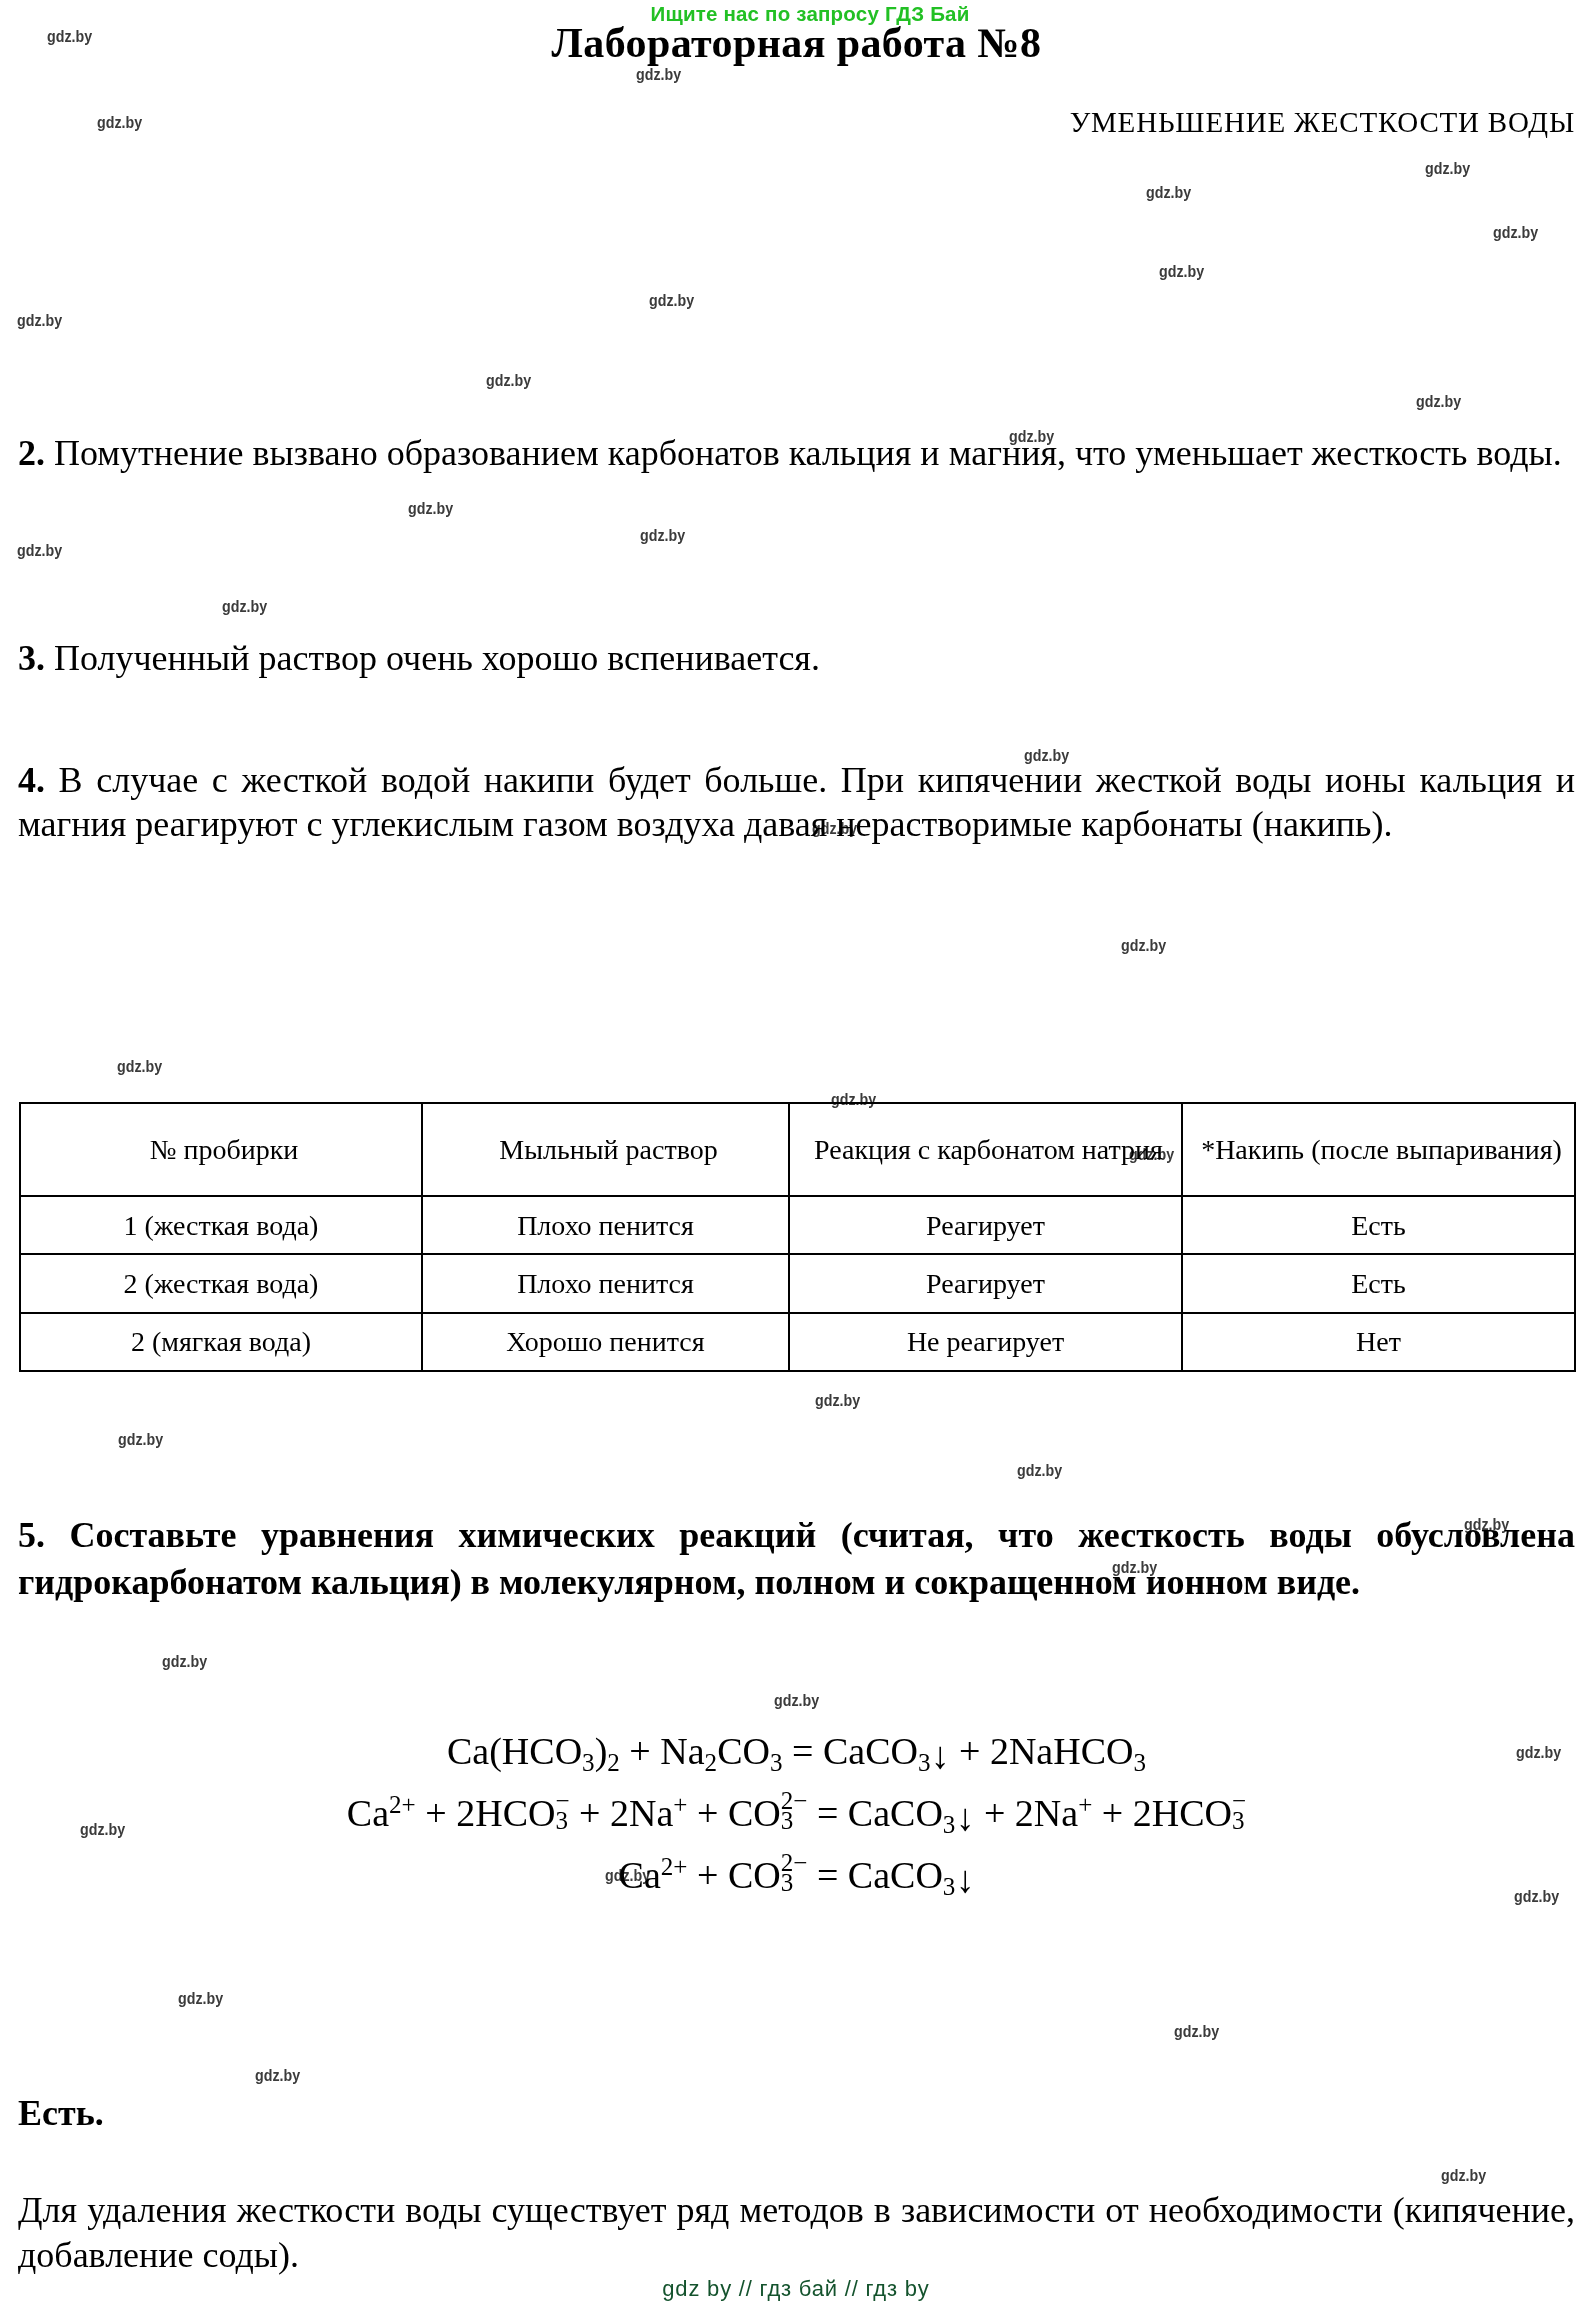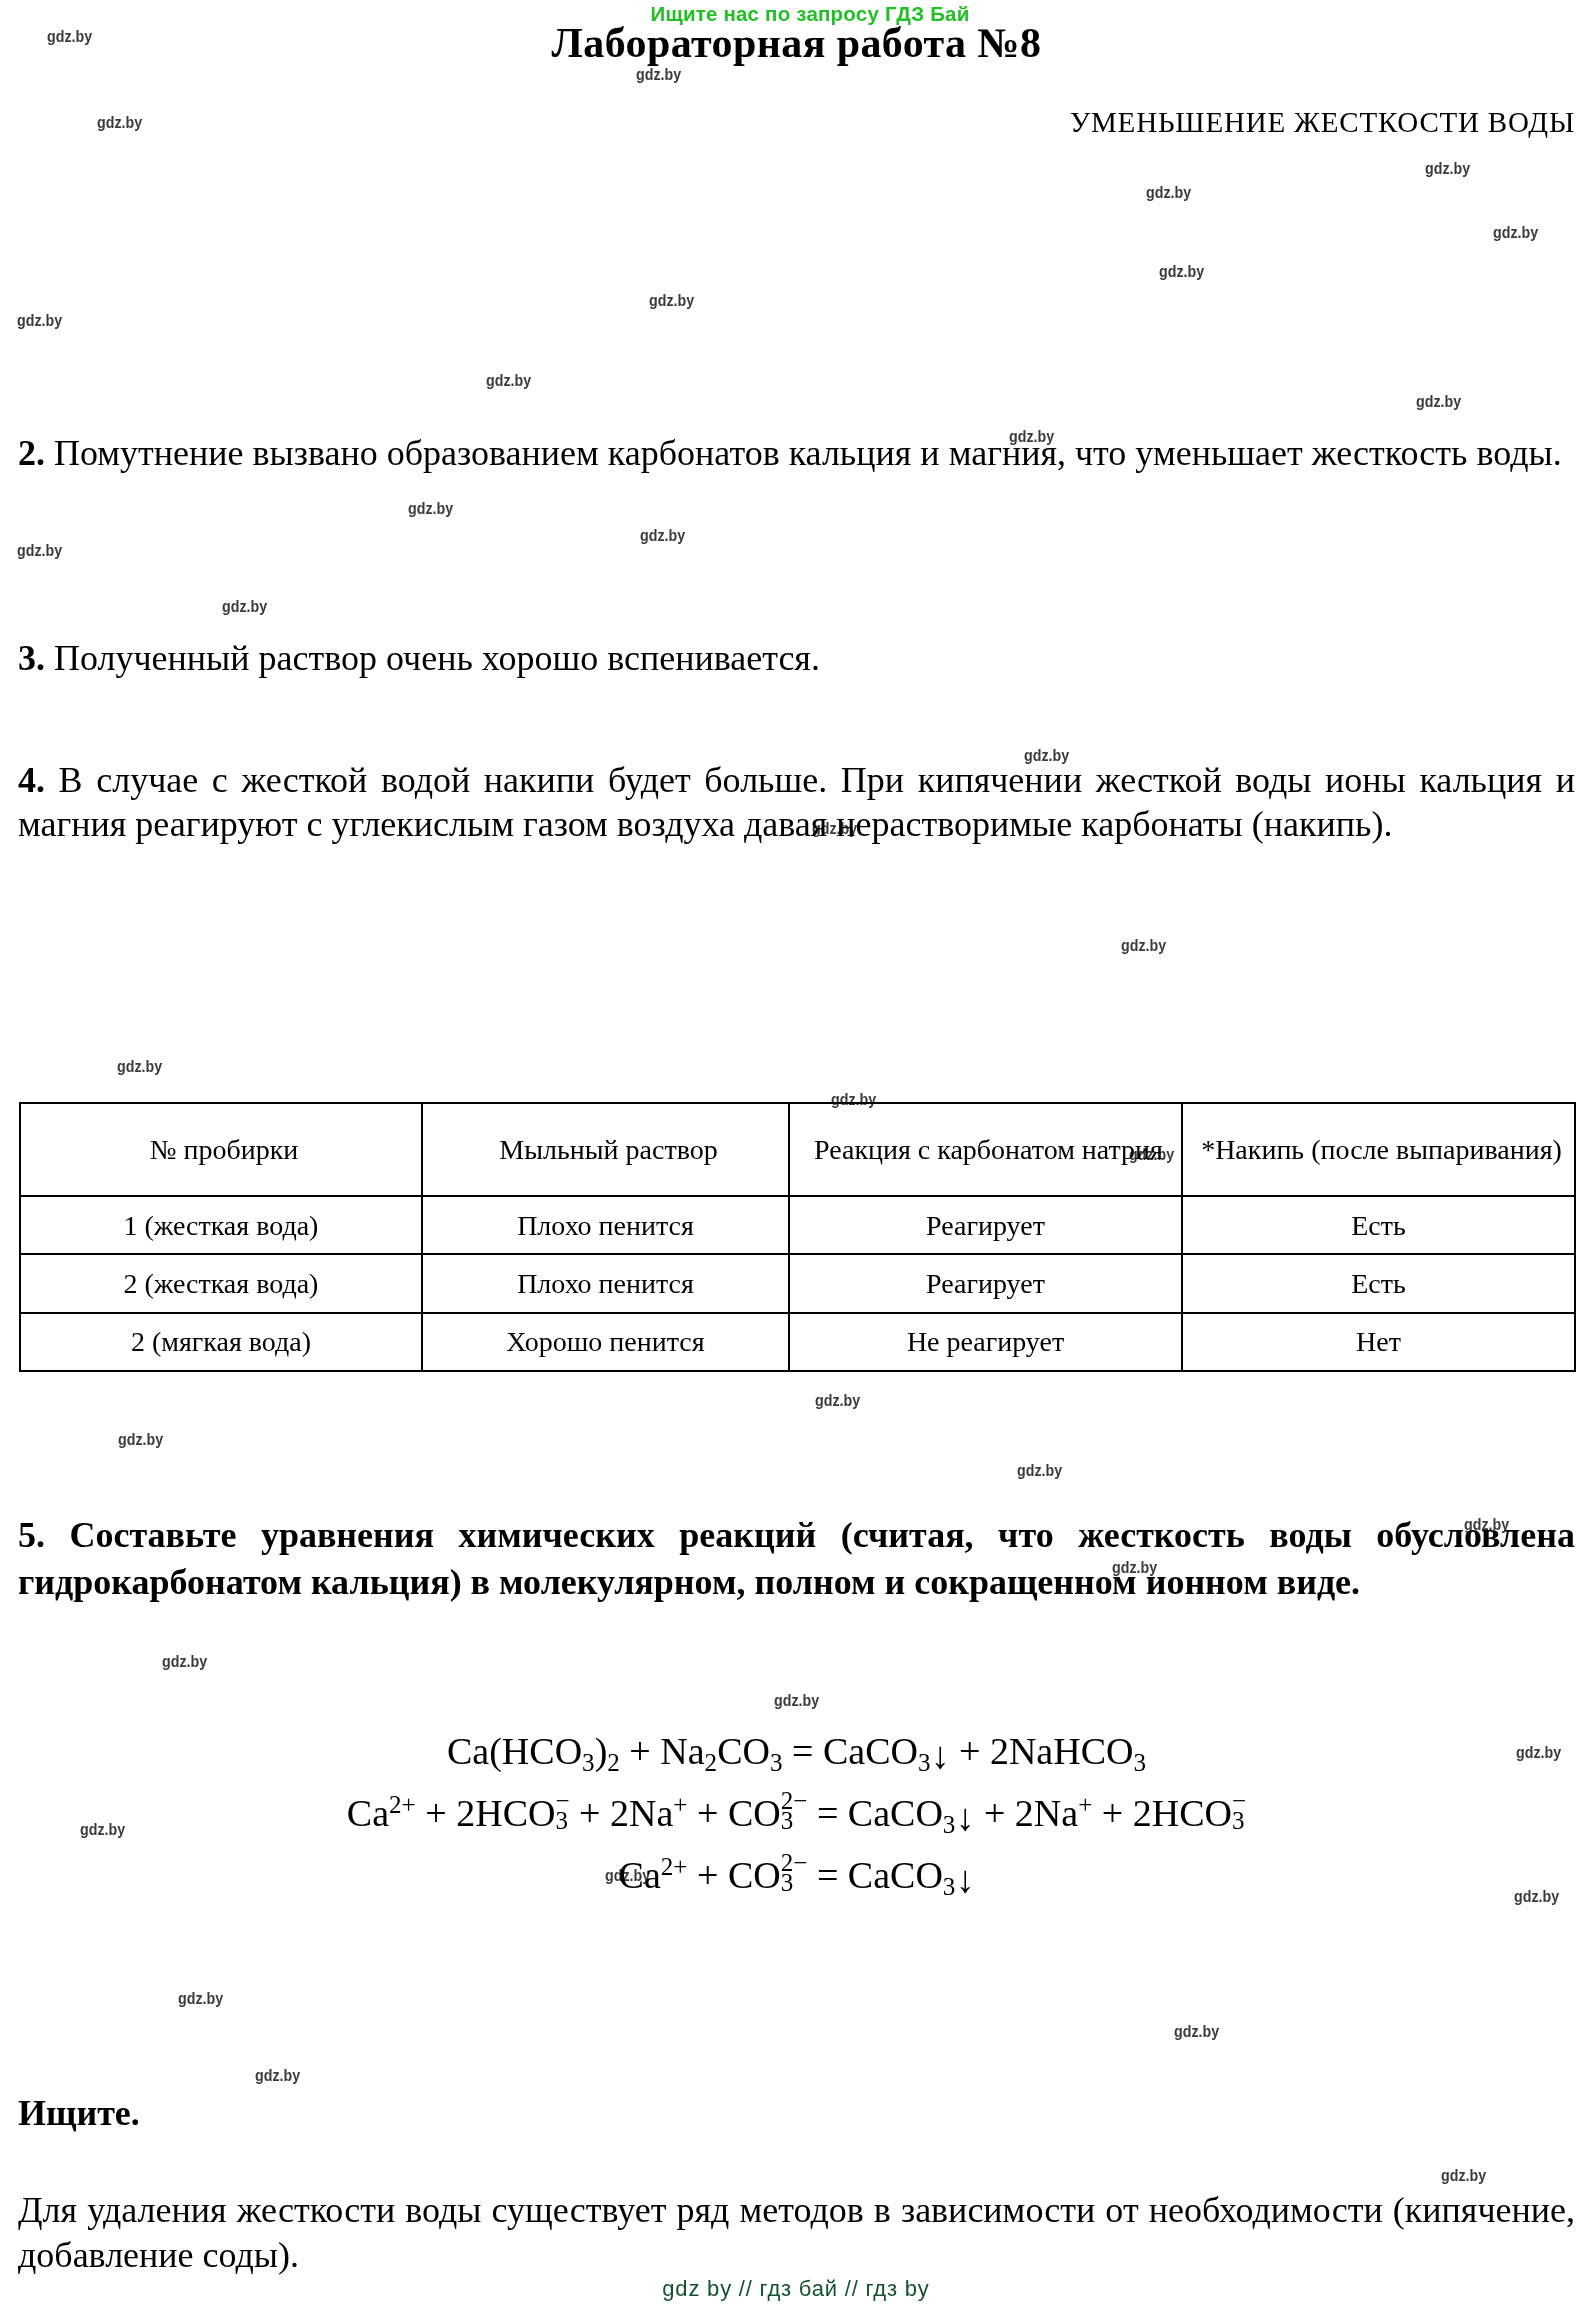--- a/index.html
+++ b/index.html
@@ -326,7 +326,7 @@
 
   </div>
 
-  <div class="conclusion-label">Ищите.</div>
+  <div class="conclusion-label">Есть.</div>
   <p class="conclusion-body">Для удаления жесткости воды существует ряд методов в зависимости от необходимости (кипячение, добавление соды).</p>
 
   <div class="footer" style="color: #14532d;">gdz by  //  гдз бай  //  гдз by</div>

